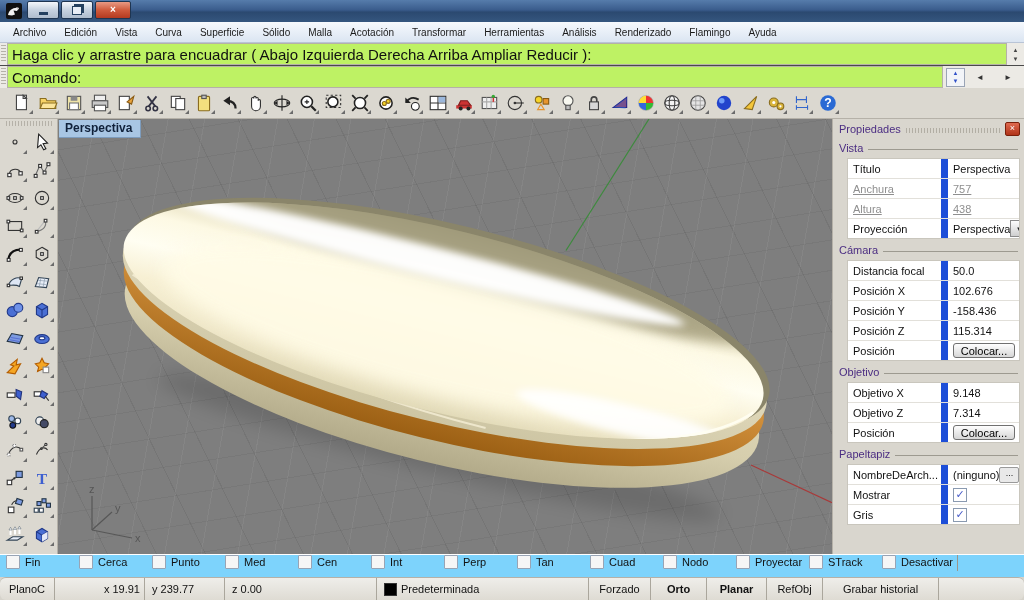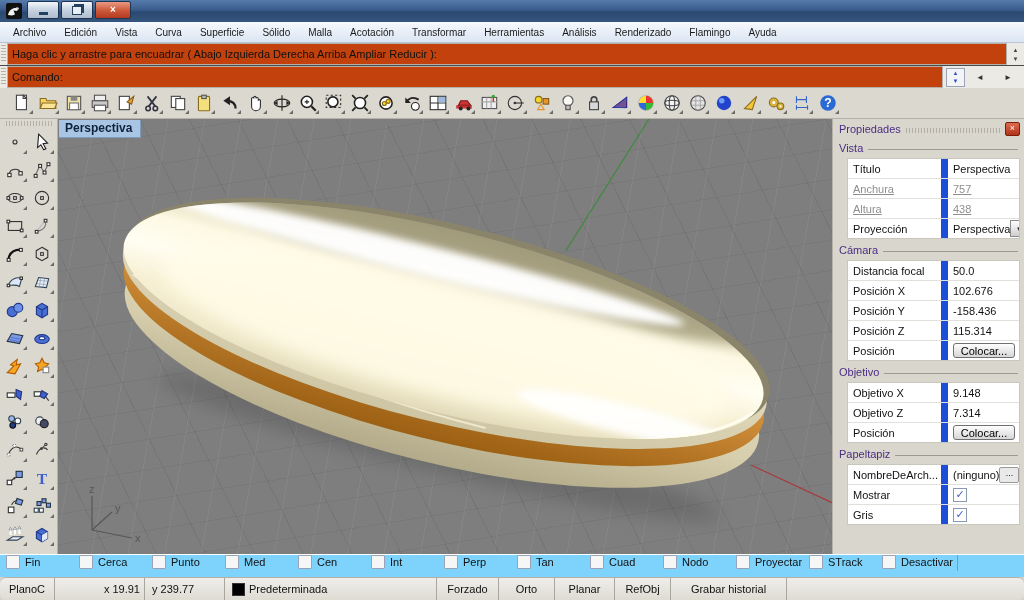--- a/index.html
+++ b/index.html
@@ -29,8 +29,8 @@
   #cmdarea{background:#eceae5;}
   .cmdrow{height:22px;display:flex;align-items:stretch;}
   .grip{width:5px;flex:none;margin:2px 1px;background:repeating-linear-gradient(180deg,#b5b1a8 0 1px,transparent 1px 3px);}
-  .cmdbox{flex:1;background:#c2410c;border:1px solid #b5b1a8;display:flex;align-items:center;padding:0 4px;
-    font-size:11px;white-space:nowrap;overflow:hidden;}
+  .cmdbox{flex:1;background:#bef264;border:1px solid #b5b1a8;display:flex;align-items:center;padding:0 4px;
+    font-size:15px;white-space:nowrap;overflow:hidden;}
   #cmdhist{border-bottom:1px solid #4a4a4a;}
   .vspin{width:17px;flex:none;display:flex;flex-direction:column;align-items:center;justify-content:center;
     font-size:6px;color:#444;gap:3px;background:#eceae5;}

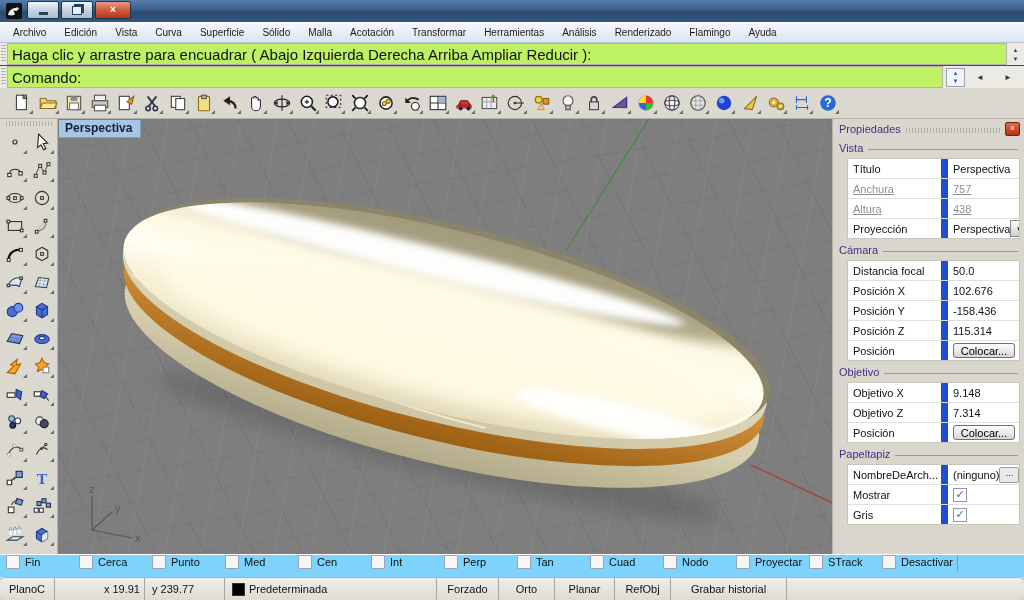--- a/index.html
+++ b/index.html
@@ -892,6 +892,9 @@
       <span class="scell left" style="width: 80px;">
         <span>y 239.77</span>
       </span>
+      <span class="scell left" style="width: 152px;">
+        <span>z 0.00</span>
+      </span>
       <span class="scell left" style="width: 212px;">
         <span class="swatch" style="background: rgb(0, 0, 0);"></span>
         <span>Predeterminada</span>

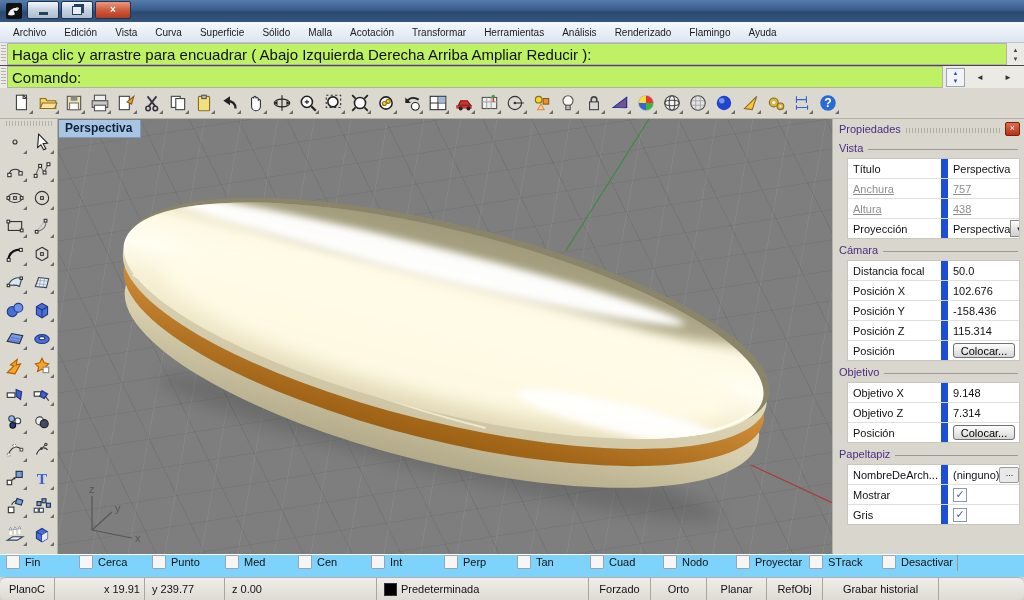--- a/index.html
+++ b/index.html
@@ -98,7 +98,7 @@
   .scell{height:100%;display:flex;align-items:center;justify-content:center;border-right:1px solid #aaa69c;
     box-sizing:border-box;padding:0 4px;white-space:nowrap;cursor:default;}
   .scell.left{justify-content:flex-start;padding-left:7px;}
-  .scell.bold{font-weight:normal;text-align:center;}
+  .scell.bold{font-weight:bold;text-align:center;}
   .swatch{width:11px;height:11px;margin-right:4px;flex:none;border:1px solid #333;}
 </style>
 </head>

